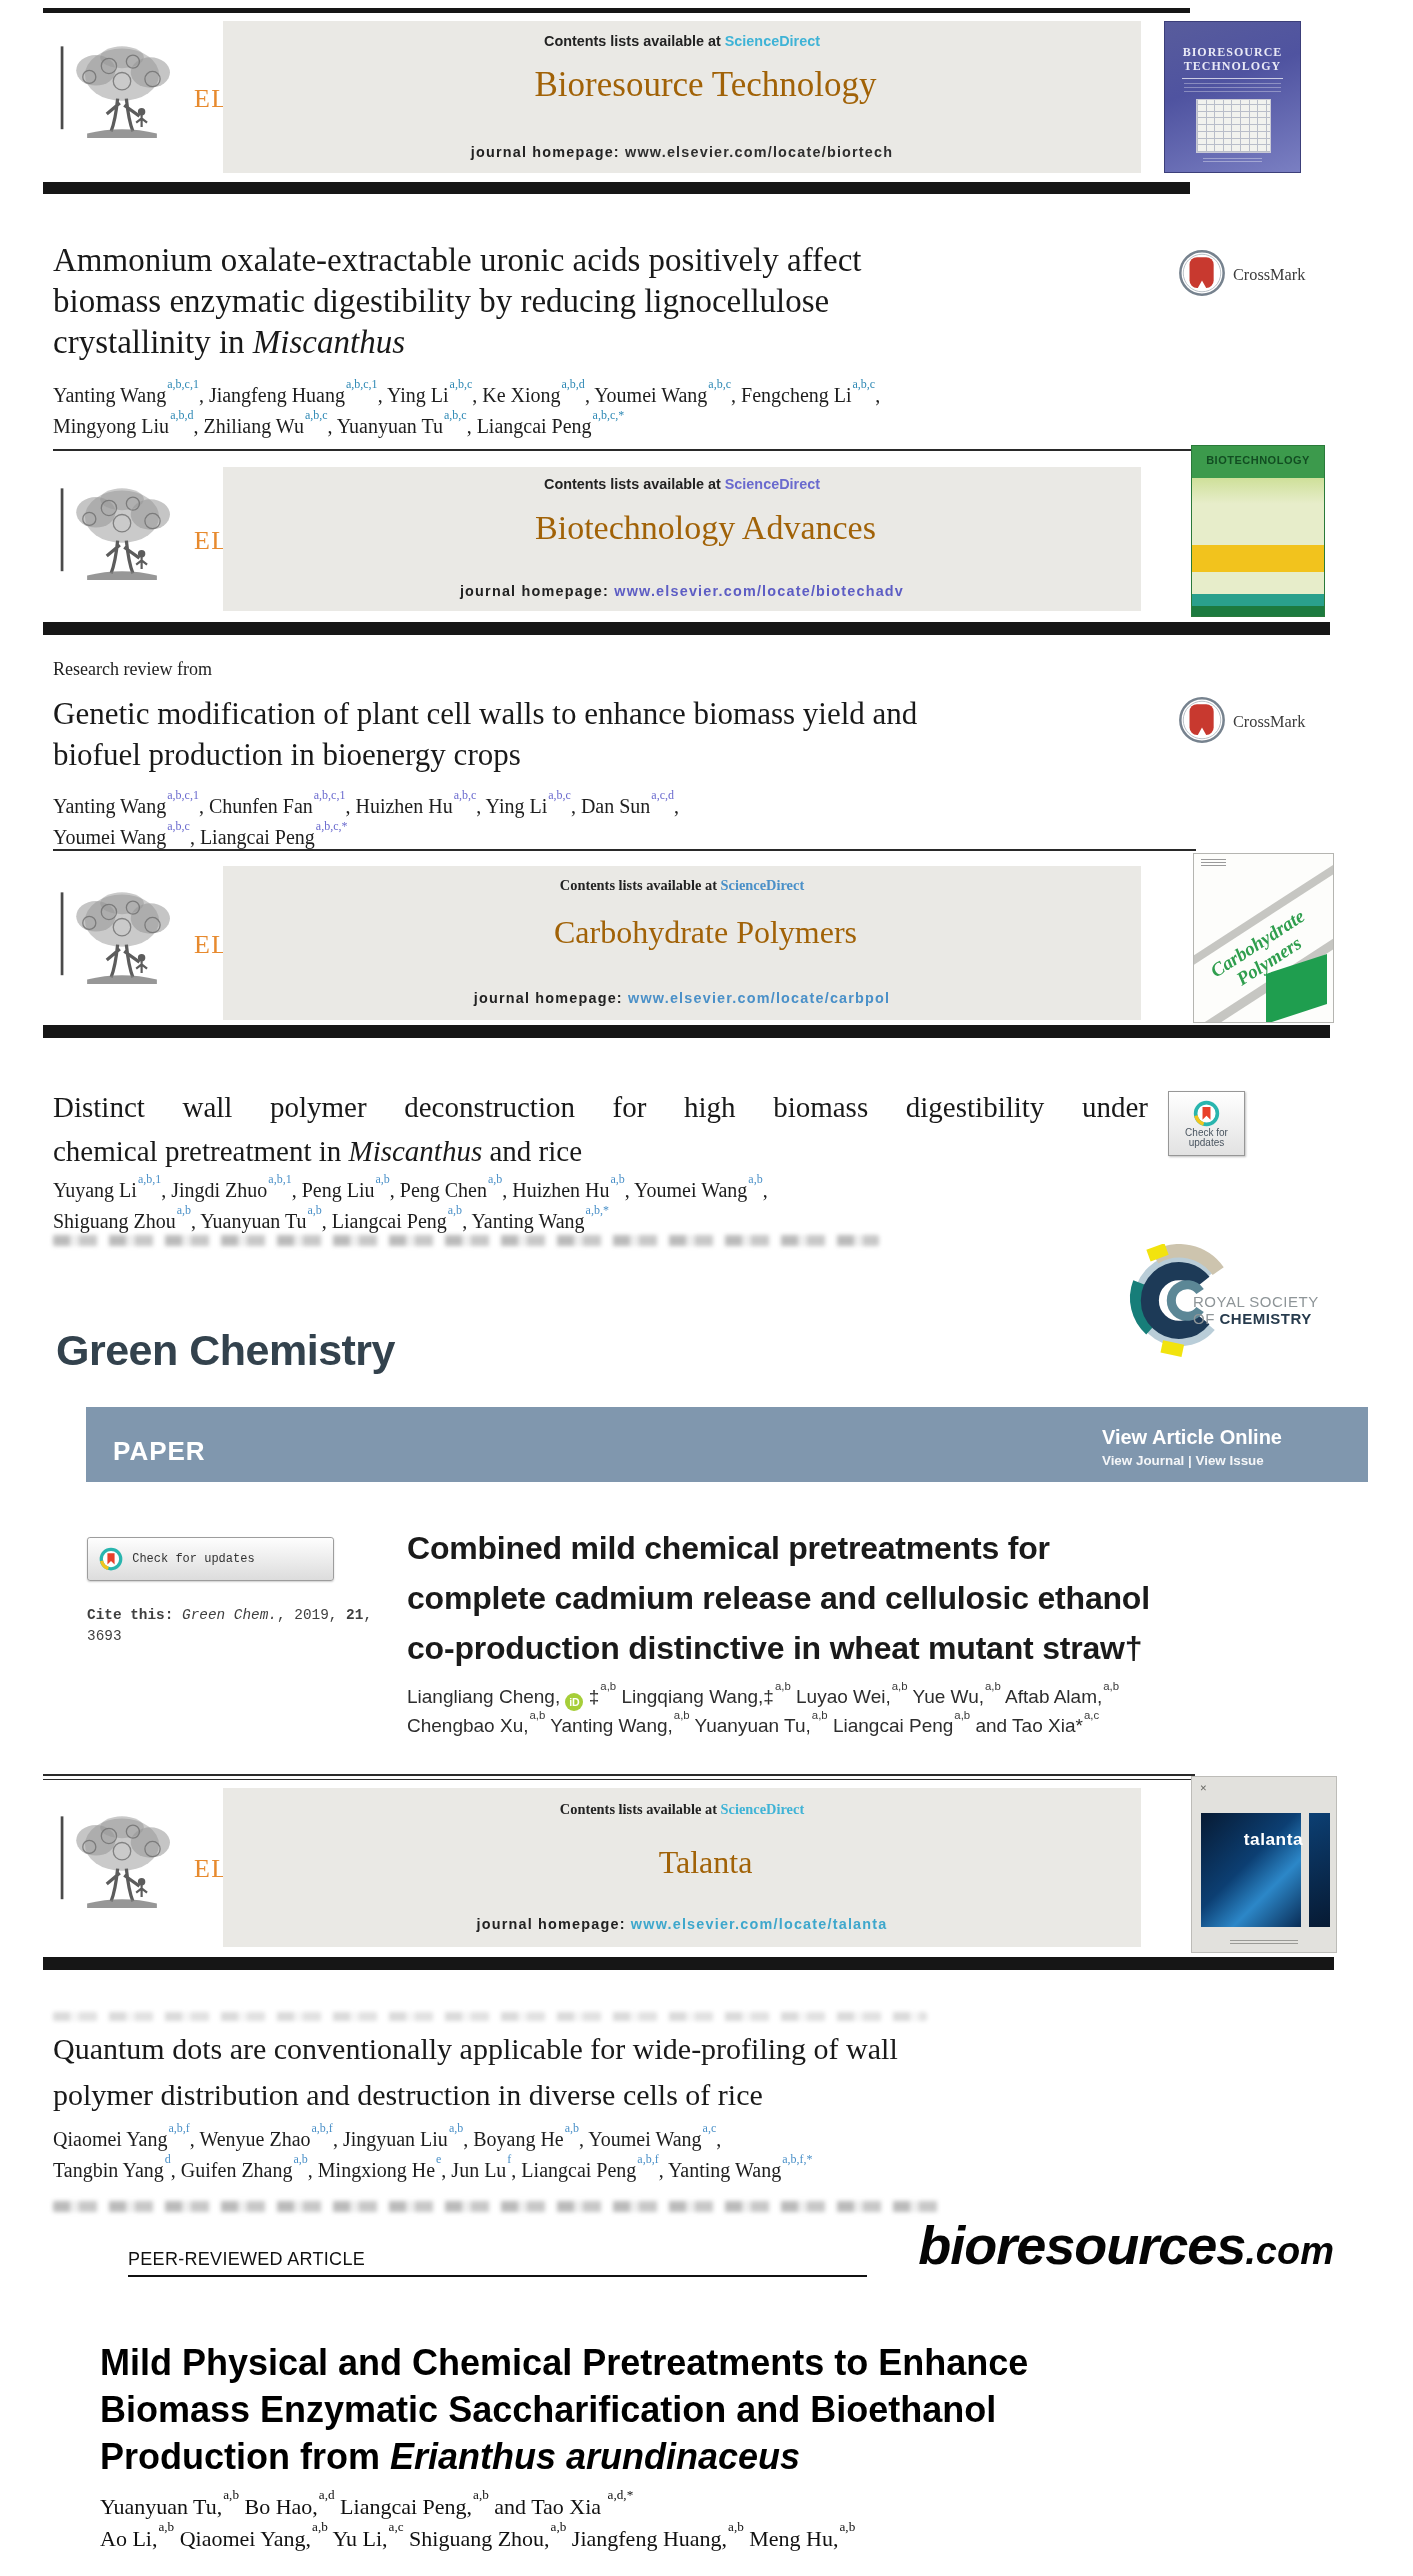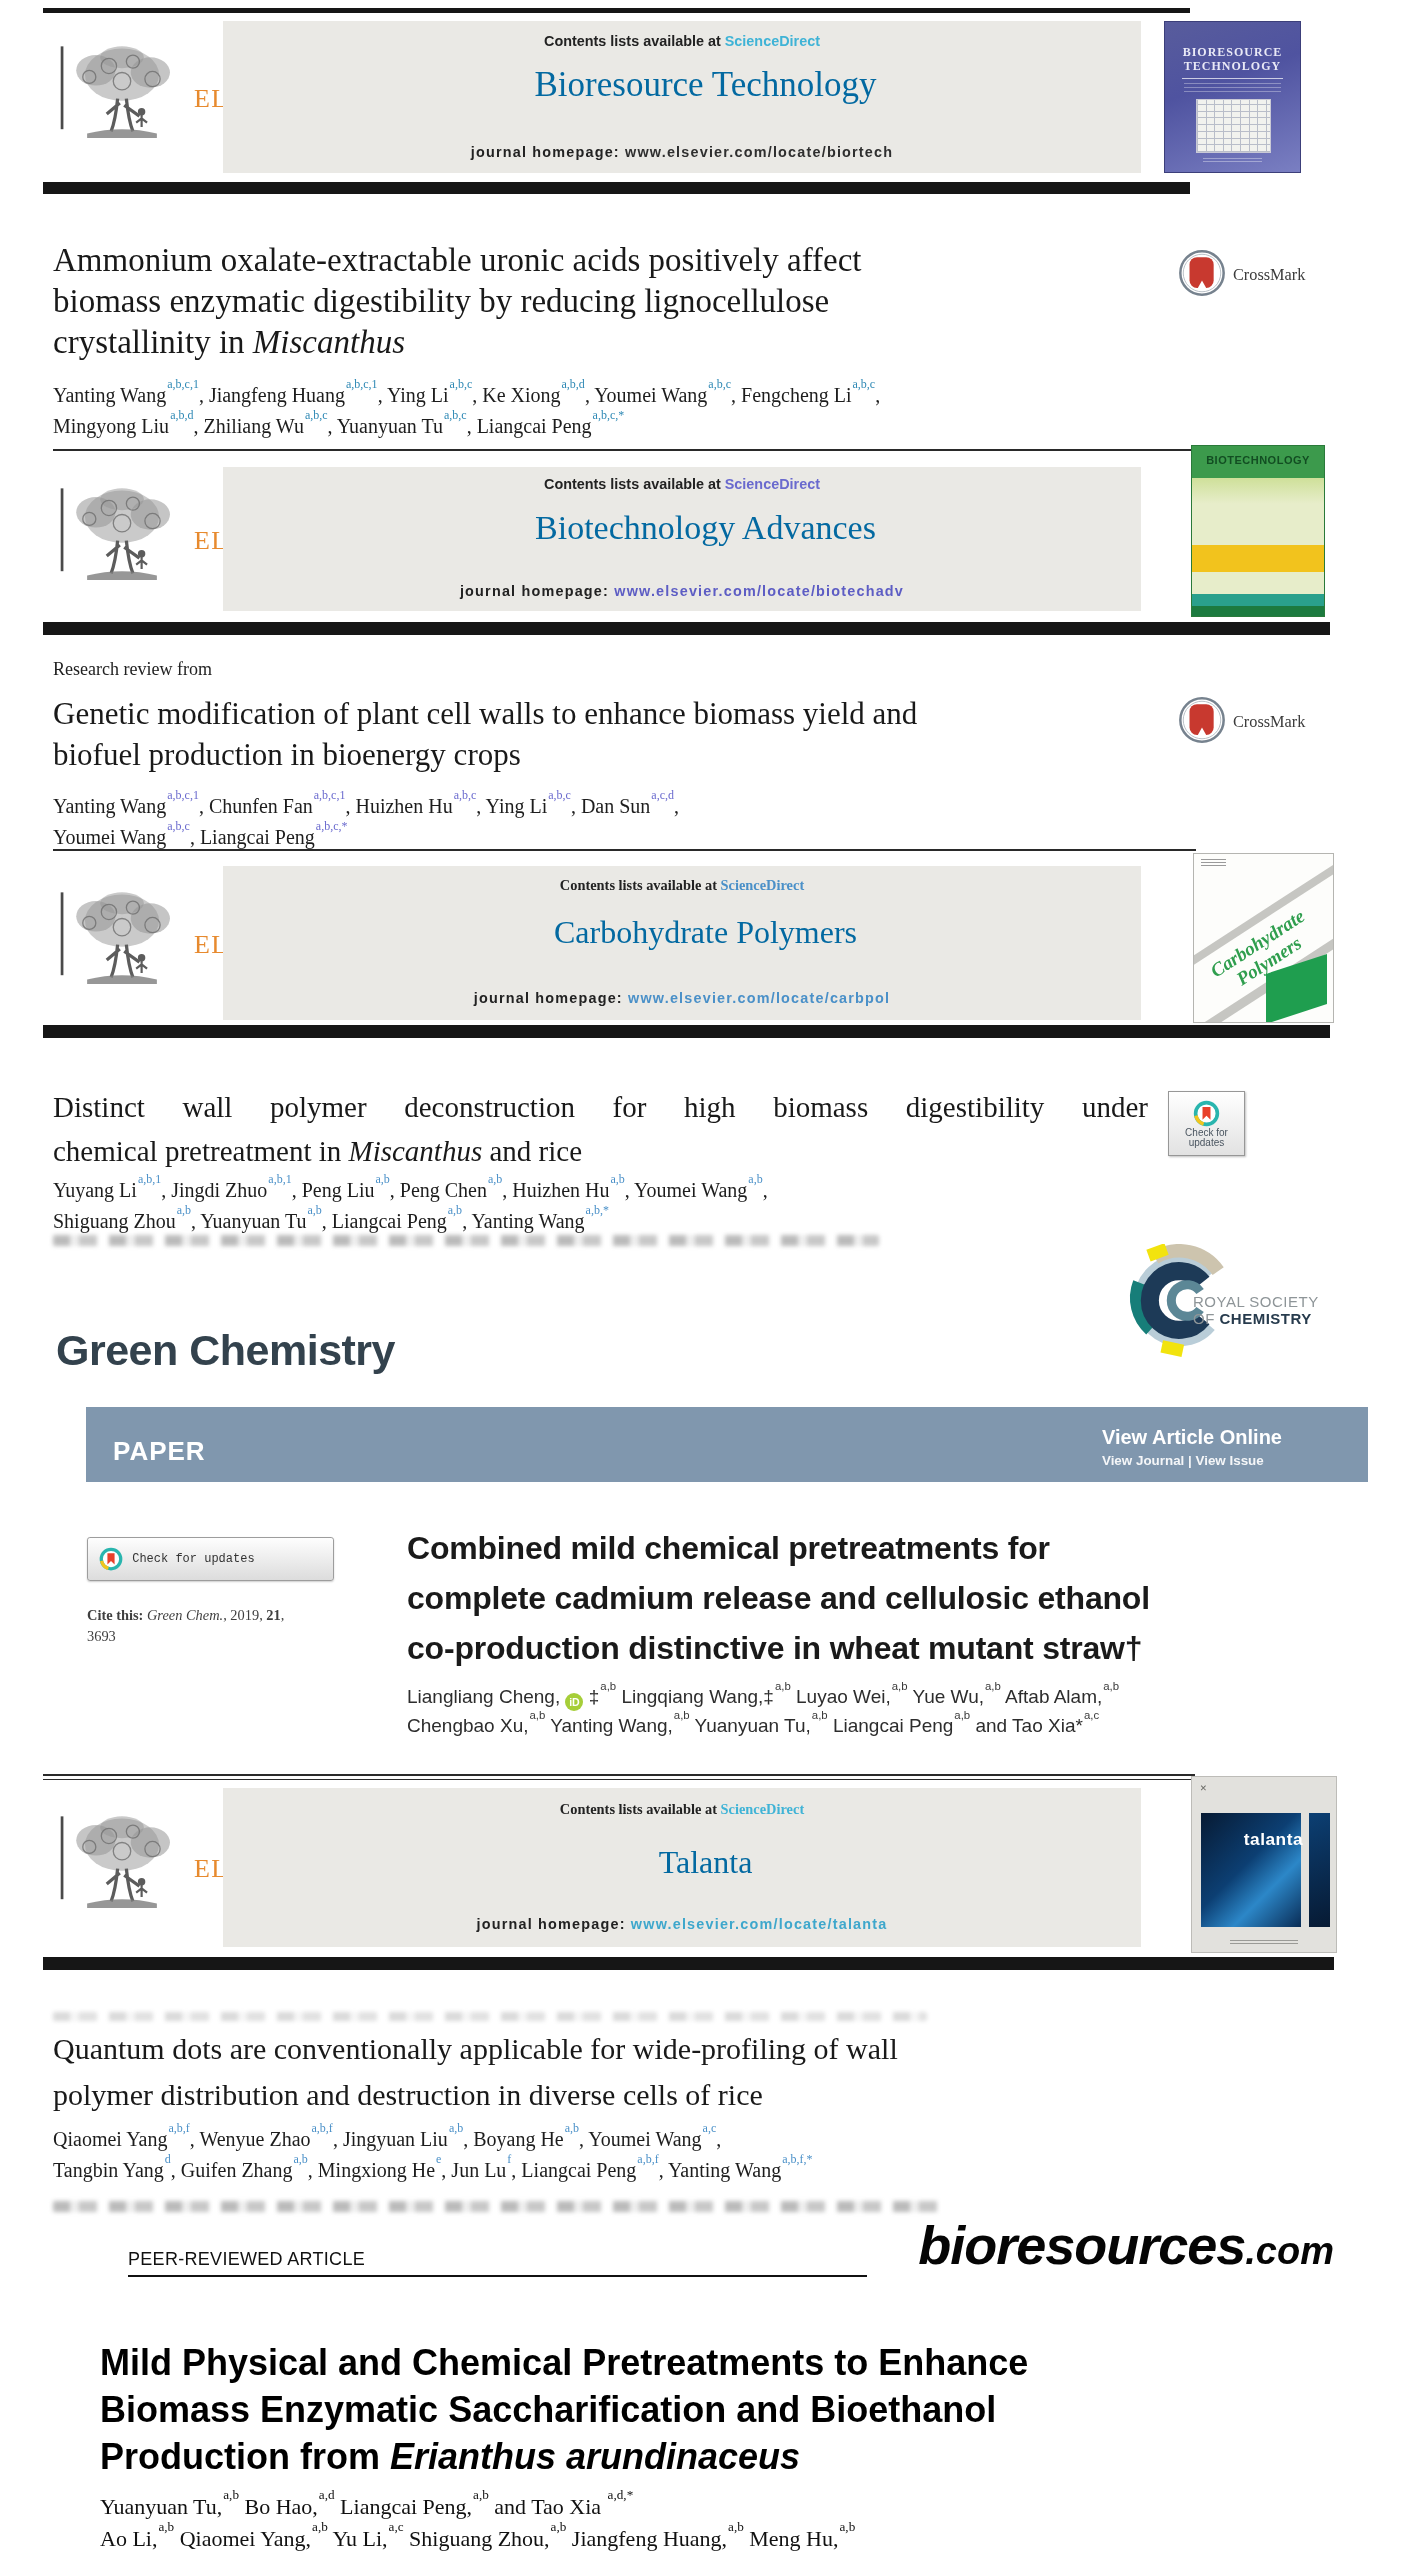--- a/index.html
+++ b/index.html
@@ -16,7 +16,7 @@
   
   .graybox{background:#eae9e5;}
   .contents{position:absolute;left:0;right:0;text-align:center;font-size:14.4px;font-weight:bold;color:#222;}
-  .jname{position:absolute;left:0;right:0;text-align:center;color:#0369a1;padding-left:47px;}
+  .jname{position:absolute;left:0;right:0;text-align:center;color:#a16207;padding-left:47px;}
   .homepage{position:absolute;left:0;right:0;text-align:center;font-size:14.4px;font-weight:bold;
             letter-spacing:1.2px;color:#222;}
   .sd-cyan{color:#3fb3d6;} .sd-purple{color:#6a6ace;} .sd-blue2{color:#4a90c8;}

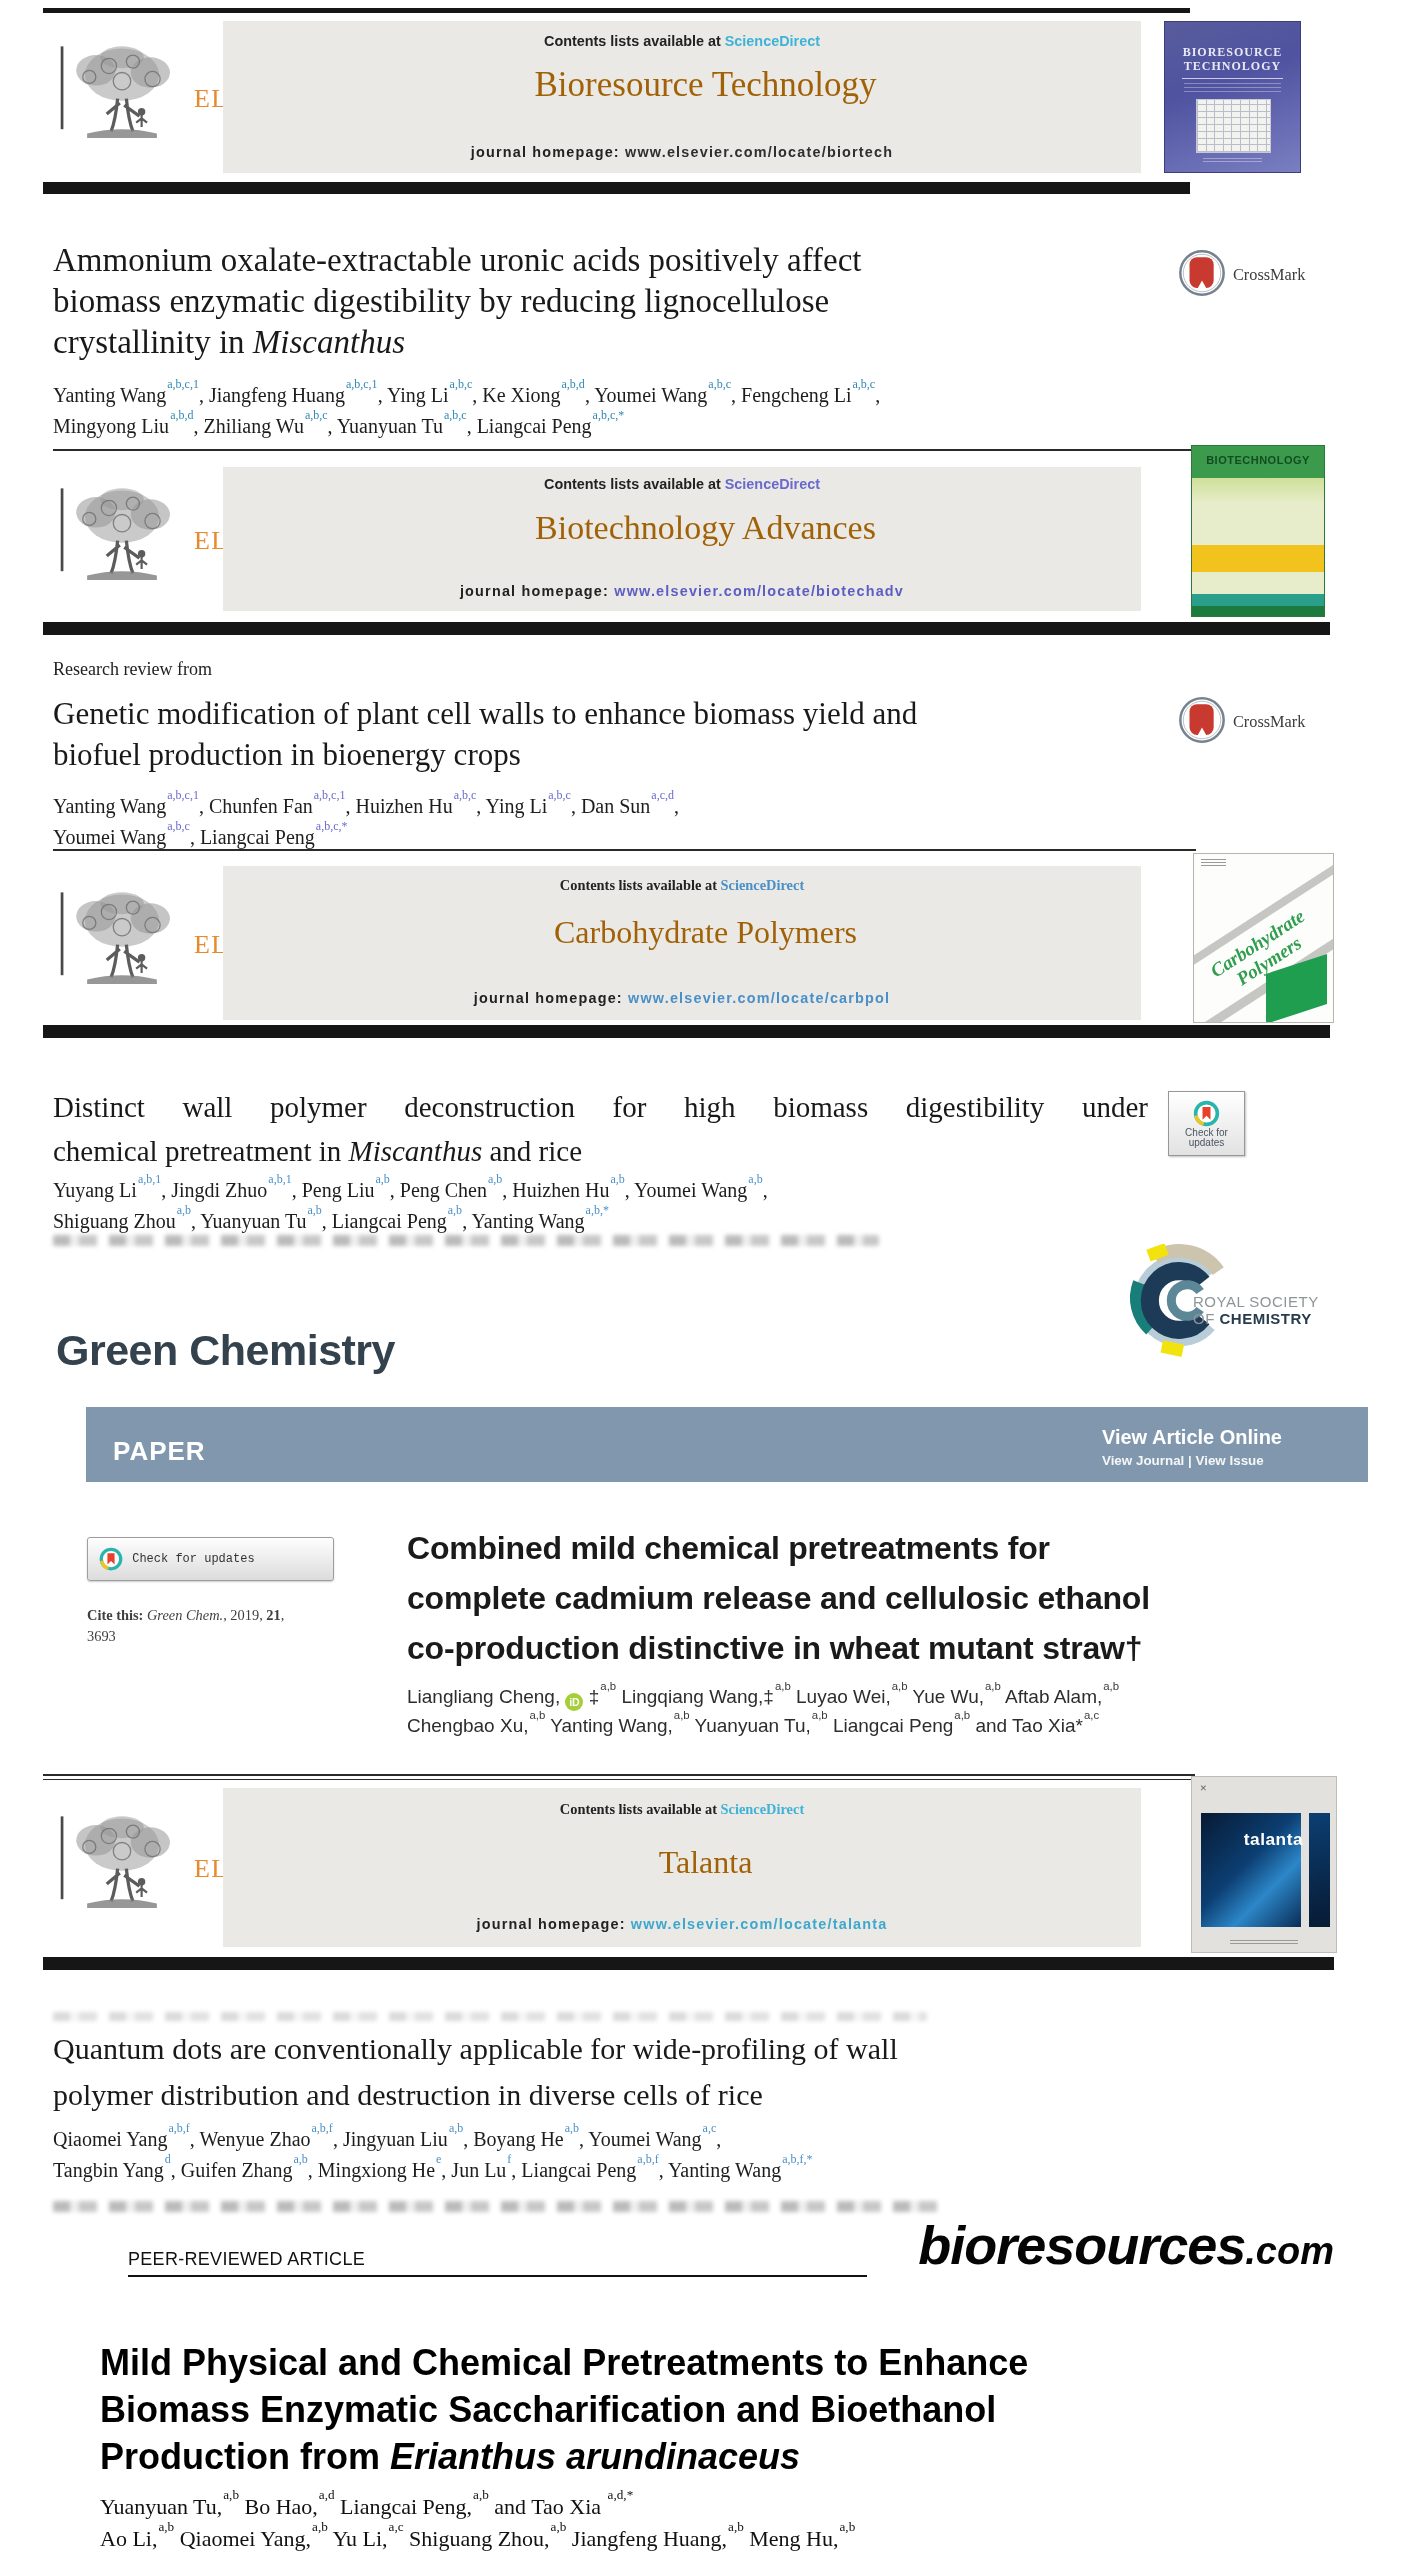--- a/index.html
+++ b/index.html
@@ -50,7 +50,7 @@
     background:linear-gradient(#fefefe,#dcdcdc);border:1px solid #9d9d9d;border-radius:2.9px;
     box-shadow:0 1px 1.9px rgba(0,0,0,.2);}
   .gc-btn .t{font-family:Liberation Mono, monospace;font-size:12px;color:#333;}
-  .gc-cite{font-family:Liberation Serif, serif;font-size:14.4px;line-height:21px;color:#3f3f3f;}
+  .gc-cite{font-family:Liberation Mono, monospace;font-size:14.4px;line-height:21px;color:#3f3f3f;}
   .gc-ptitle{font-family:"Liberation Sans",sans-serif;font-weight:bold;color:#1a1a1a;font-size:32px;line-height:50px;letter-spacing:-0.2px;}
   .gc-authors{font-family:"Liberation Sans",sans-serif;font-size:19px;line-height:29px;color:#2d2d2d;}
   .orcid-icon{display:inline-block;width:18px;height:18px;border-radius:50%;background:#a6ce39;color:#fff;

